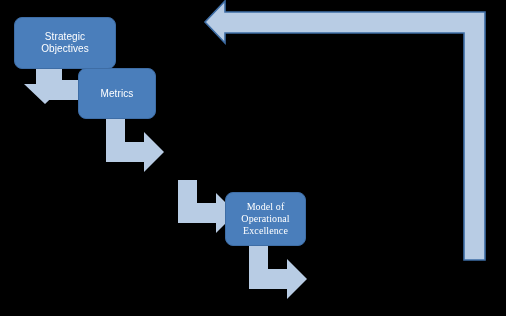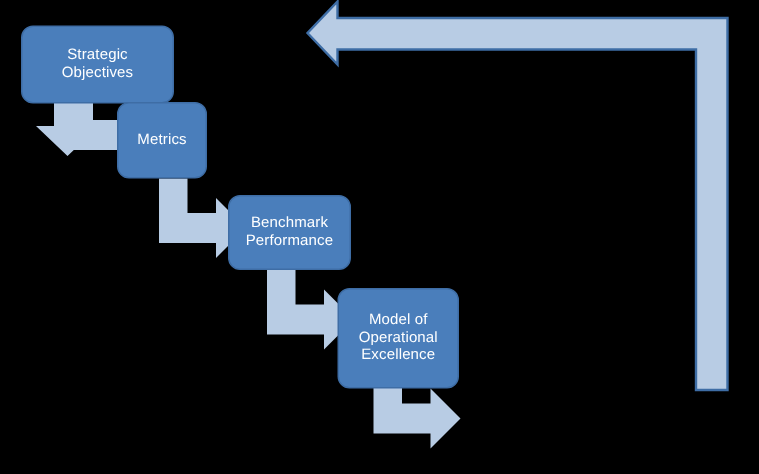--- a/index.html
+++ b/index.html
@@ -71,7 +71,7 @@
 Objectives</span>
   </div>
 
-  <div class="node" style="left:78px; top:68px; width:60px; height:51px;">
+  <div class="node" style="left:78px; top:68px; width:78px; height:51px;">
     <span>Metrics</span>
   </div>
 

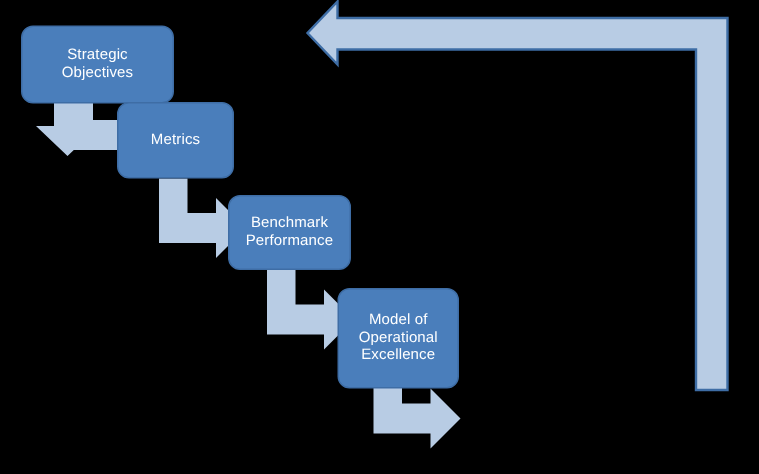--- a/index.html
+++ b/index.html
@@ -75,10 +75,6 @@
     <span>Metrics</span>
   </div>
 
-  <div class="node" style="left:152px; top:130px; width:82px; height:50px;">
-    <span>Benchmark
-Performance</span>
-  </div>
 
   <div class="node" style="left:225px; top:192px; width:81px; height:67px;">
     <span>Model of

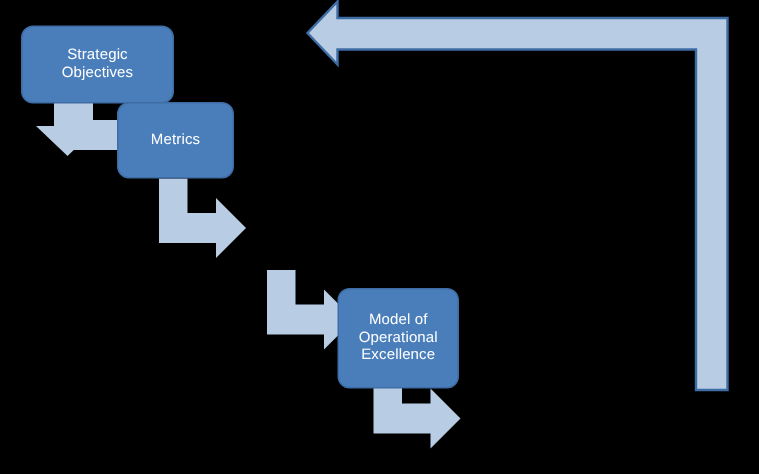--- a/index.html
+++ b/index.html
@@ -76,7 +76,7 @@
   </div>
 
 
-  <div class="node" style="left:225px; top:192px; width:81px; height:67px;">
+  <div class="node" style="left:225px; top:192px; width:81px; height:54px;font-family:Liberation Serif, serif;">
     <span>Model of
 Operational
 Excellence</span>

